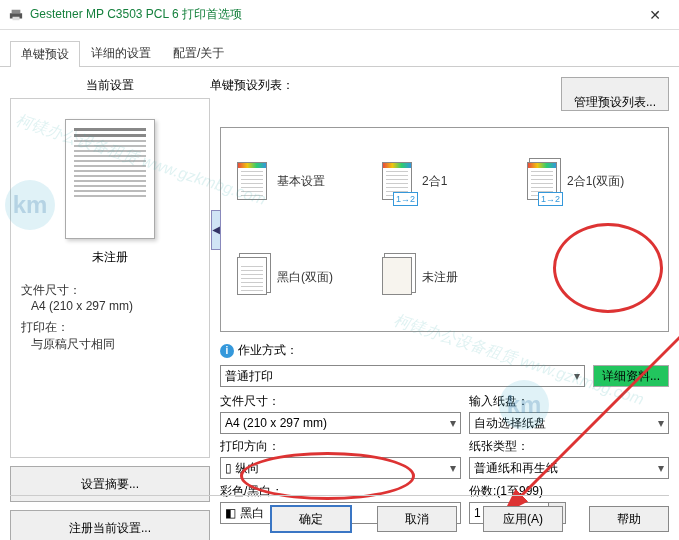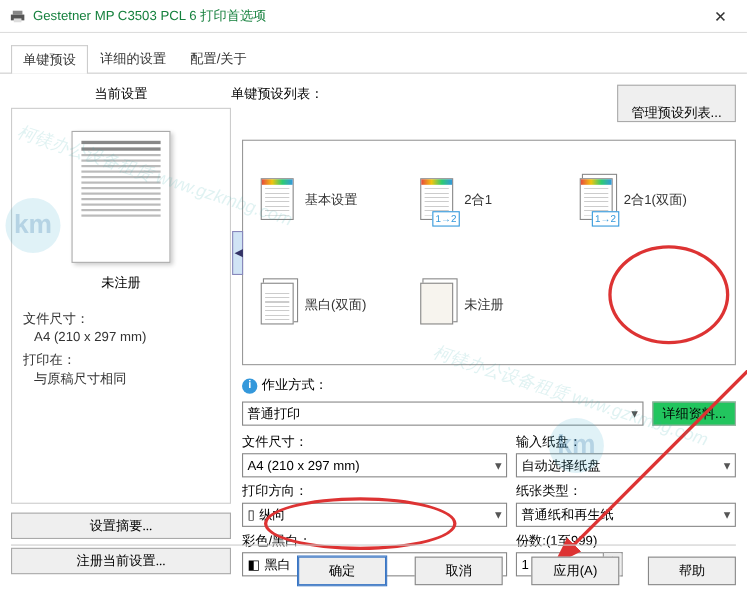--- a/index.html
+++ b/index.html
@@ -25,7 +25,7 @@
 .unreg { text-align: center; margin-bottom: 10px; }
 .meta-label { margin-top: 6px; color: #333; }
 .meta-val { margin-left: 10px; color: #333; }
-.left-panel button { width: 100%; height: 24px; margin-top: 8px; border: 1px solid #aaa; background: #efefef; cursor: pointer; font-family: Liberation Serif, serif; }
+.left-panel button { width: 100%; height: 36px; margin-top: 8px; border: 1px solid #aaa; background: #efefef; cursor: pointer; }
 
 .right-panel { flex: 1; position: relative; }
 .preset-header { display: flex; align-items: flex-start; margin-bottom: 16px; }

